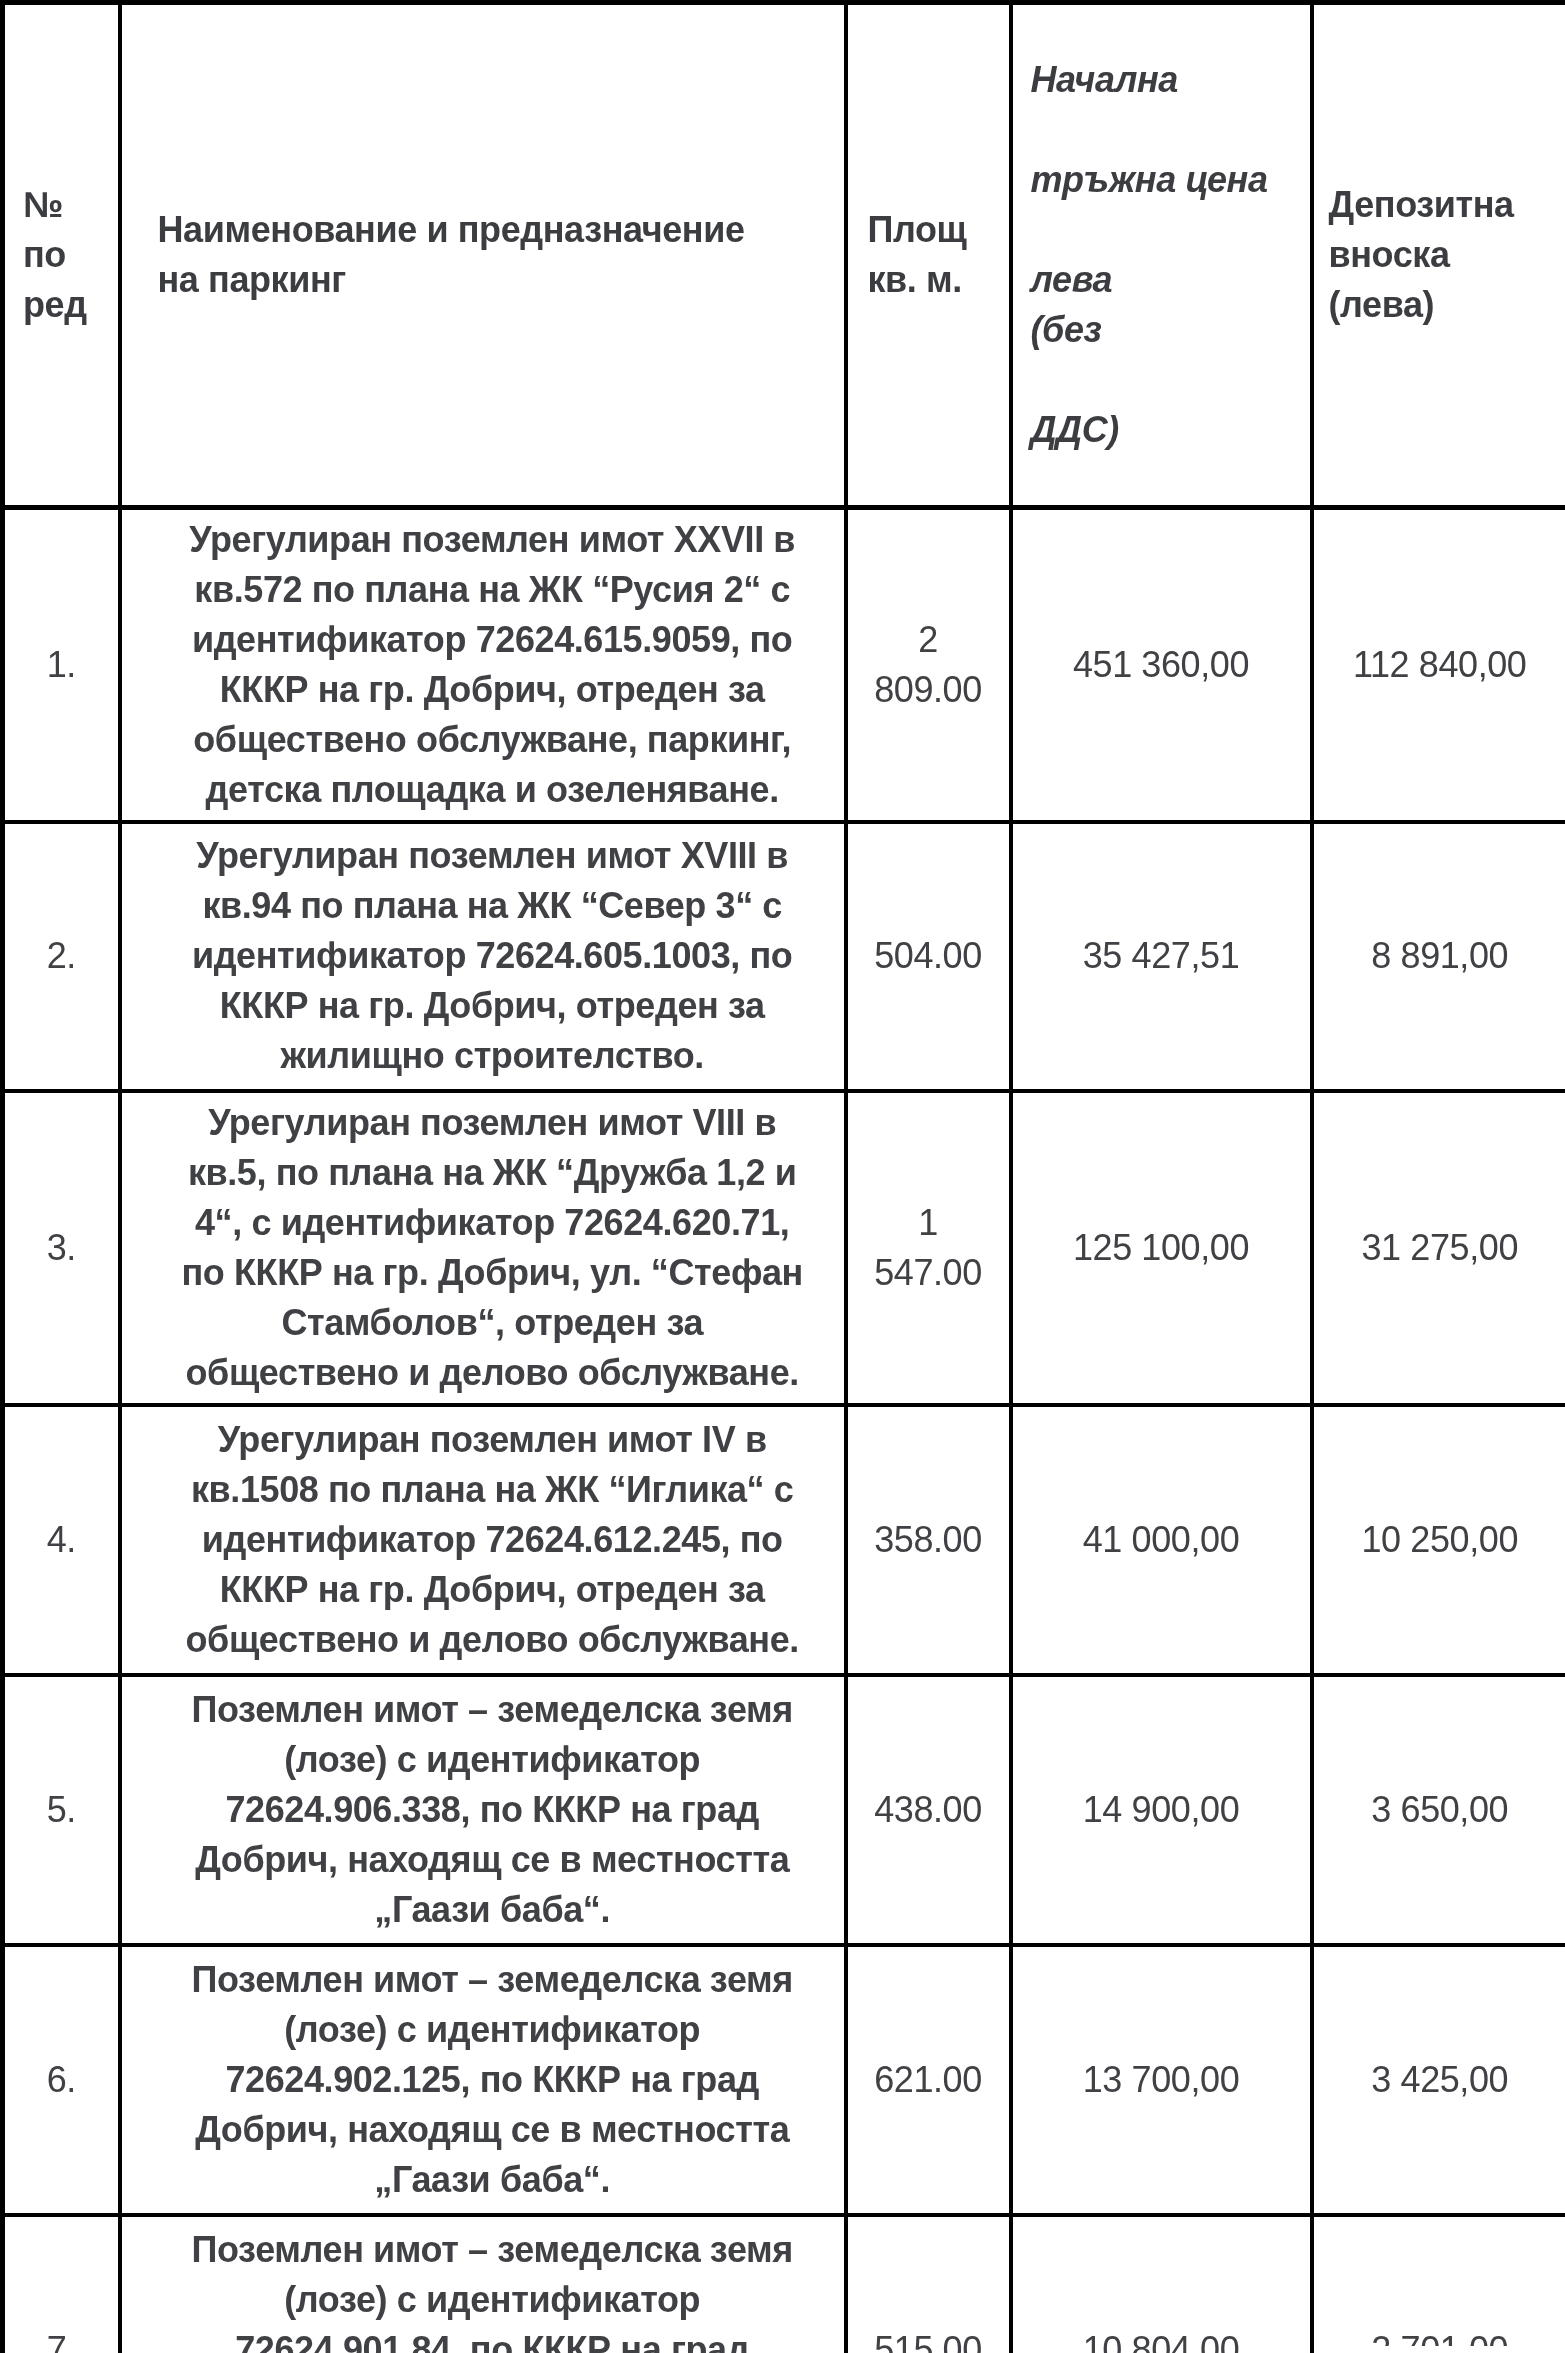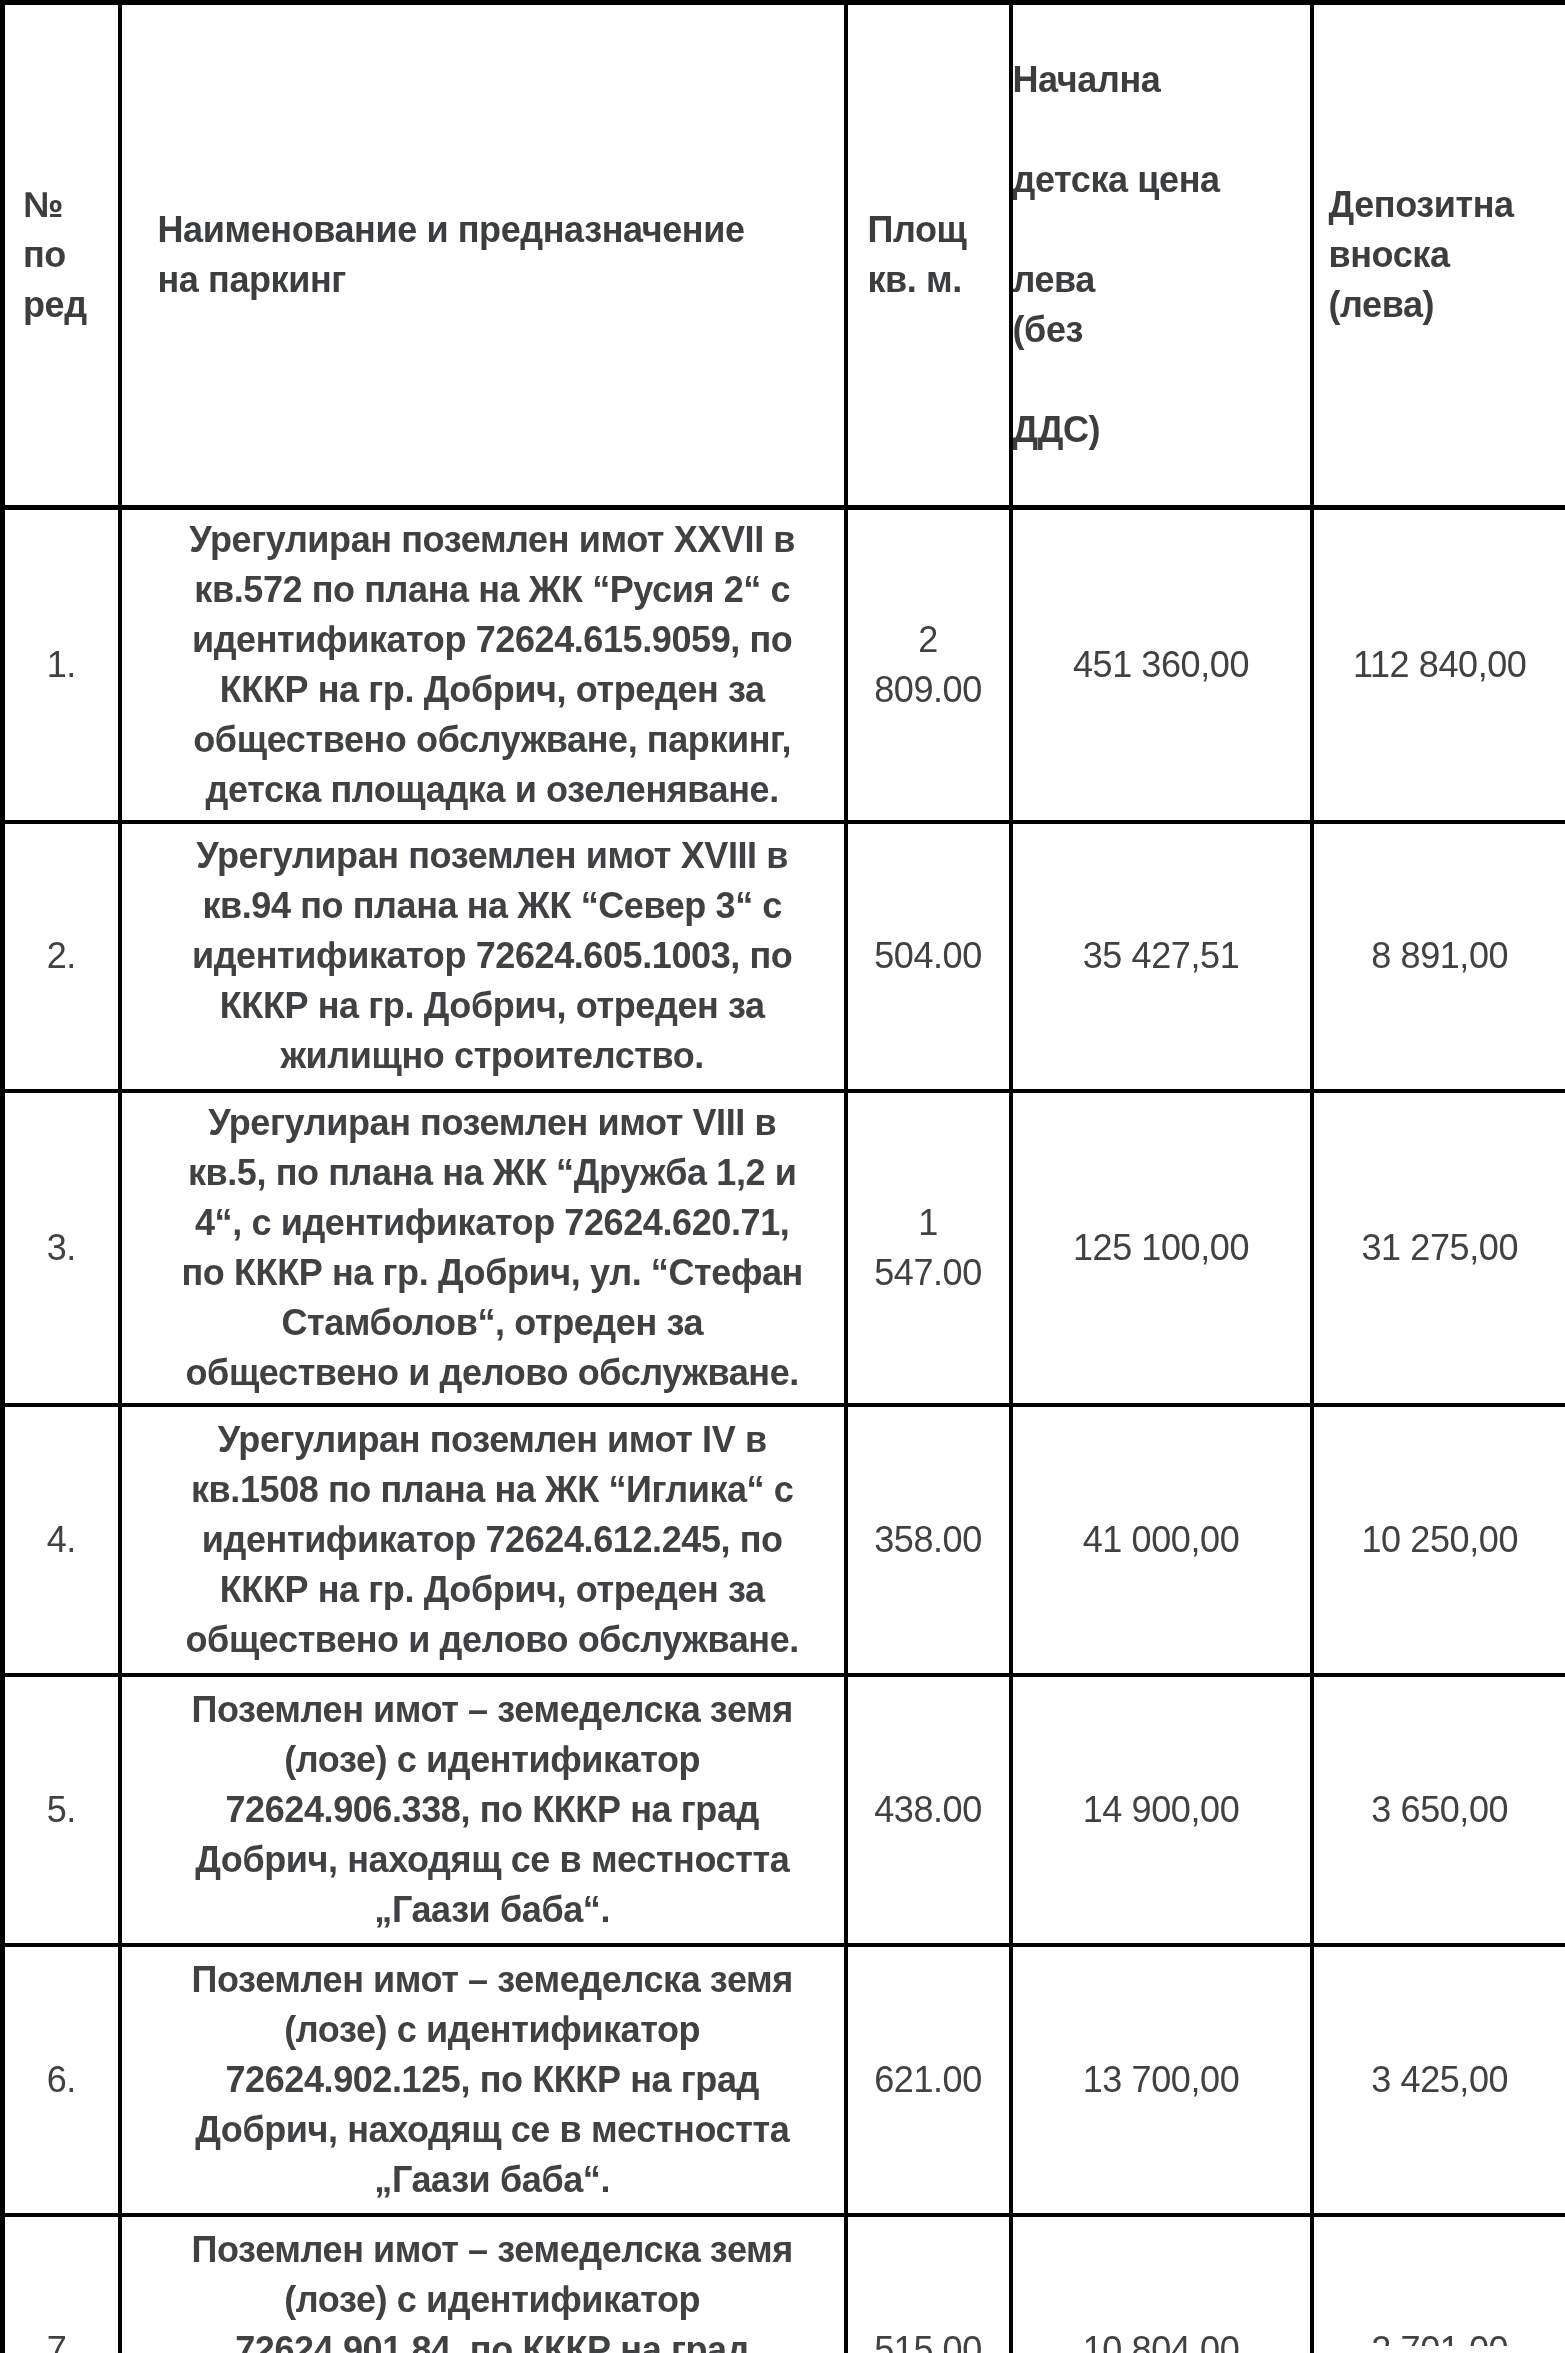--- a/index.html
+++ b/index.html
@@ -42,7 +42,7 @@
   .h-num     { padding-left: 18px; }
   .h-name    { padding-left: 36px; padding-right: 16.6px; }
   .h-area    { padding-left: 20px; }
-  .h-price   { padding-right: 18px; }
+  .h-price   { padding-left: 18px; padding-right: 18px; font-style: italic; }
   .h-deposit { padding-left: 15px; padding-right: 8.3px; }
 
   .justify-line { display: flex; justify-content: space-between; flex-direction: column; }

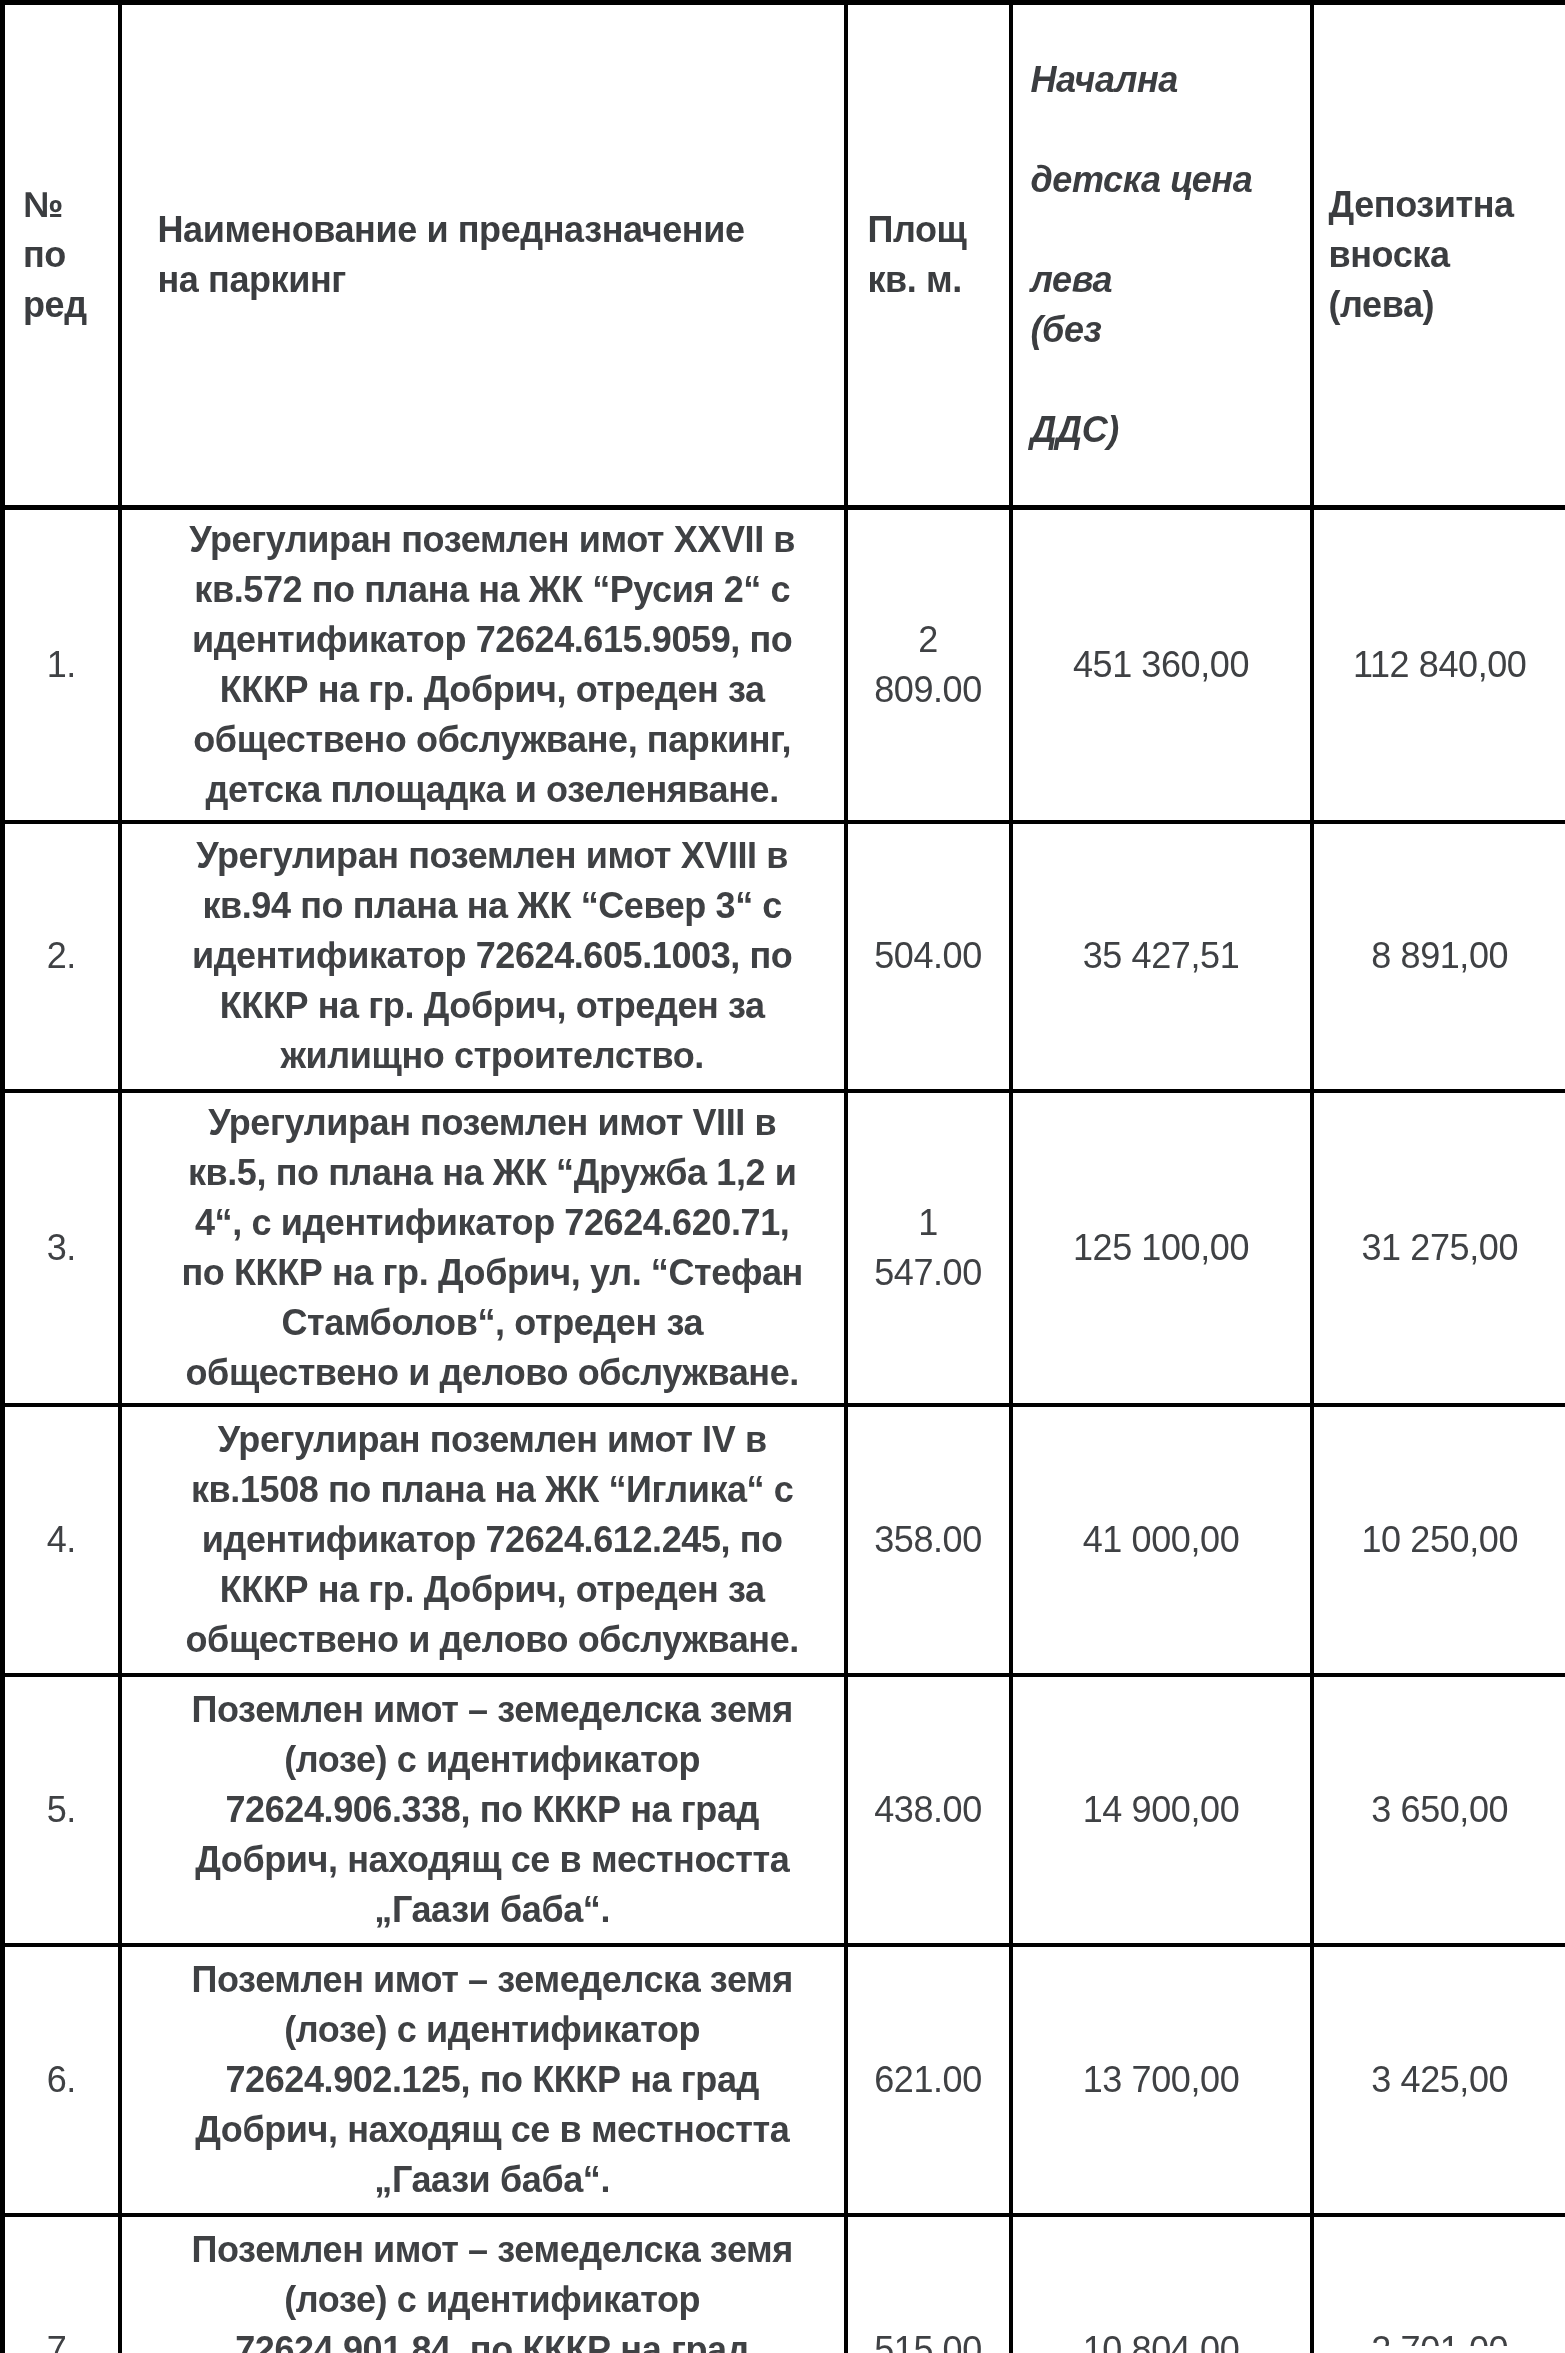--- a/index.html
+++ b/index.html
@@ -87,7 +87,7 @@
 кв. м.</th>
       <th class="h-price">
         <div>Начална</div>
-        <div>детска цена</div>
+        <div>тръжна цена</div>
         <div class="justify-line">
           <span>лева</span>
           <span>(без</span>

